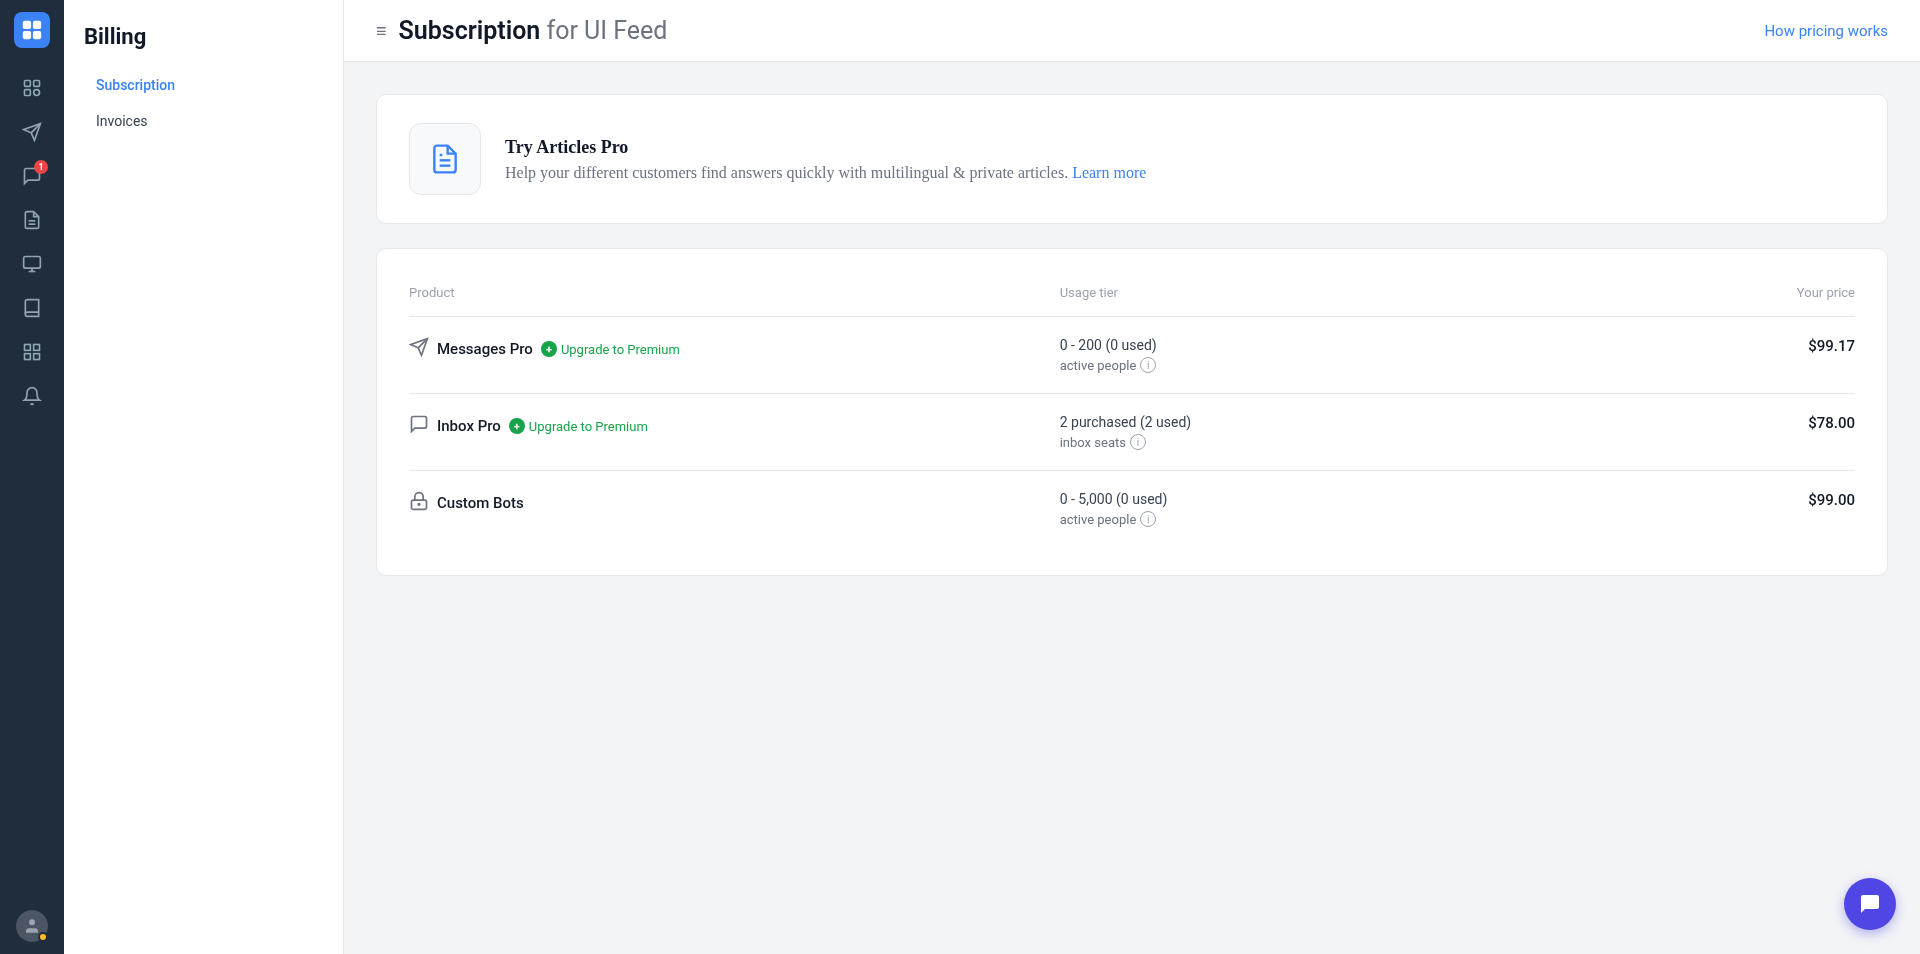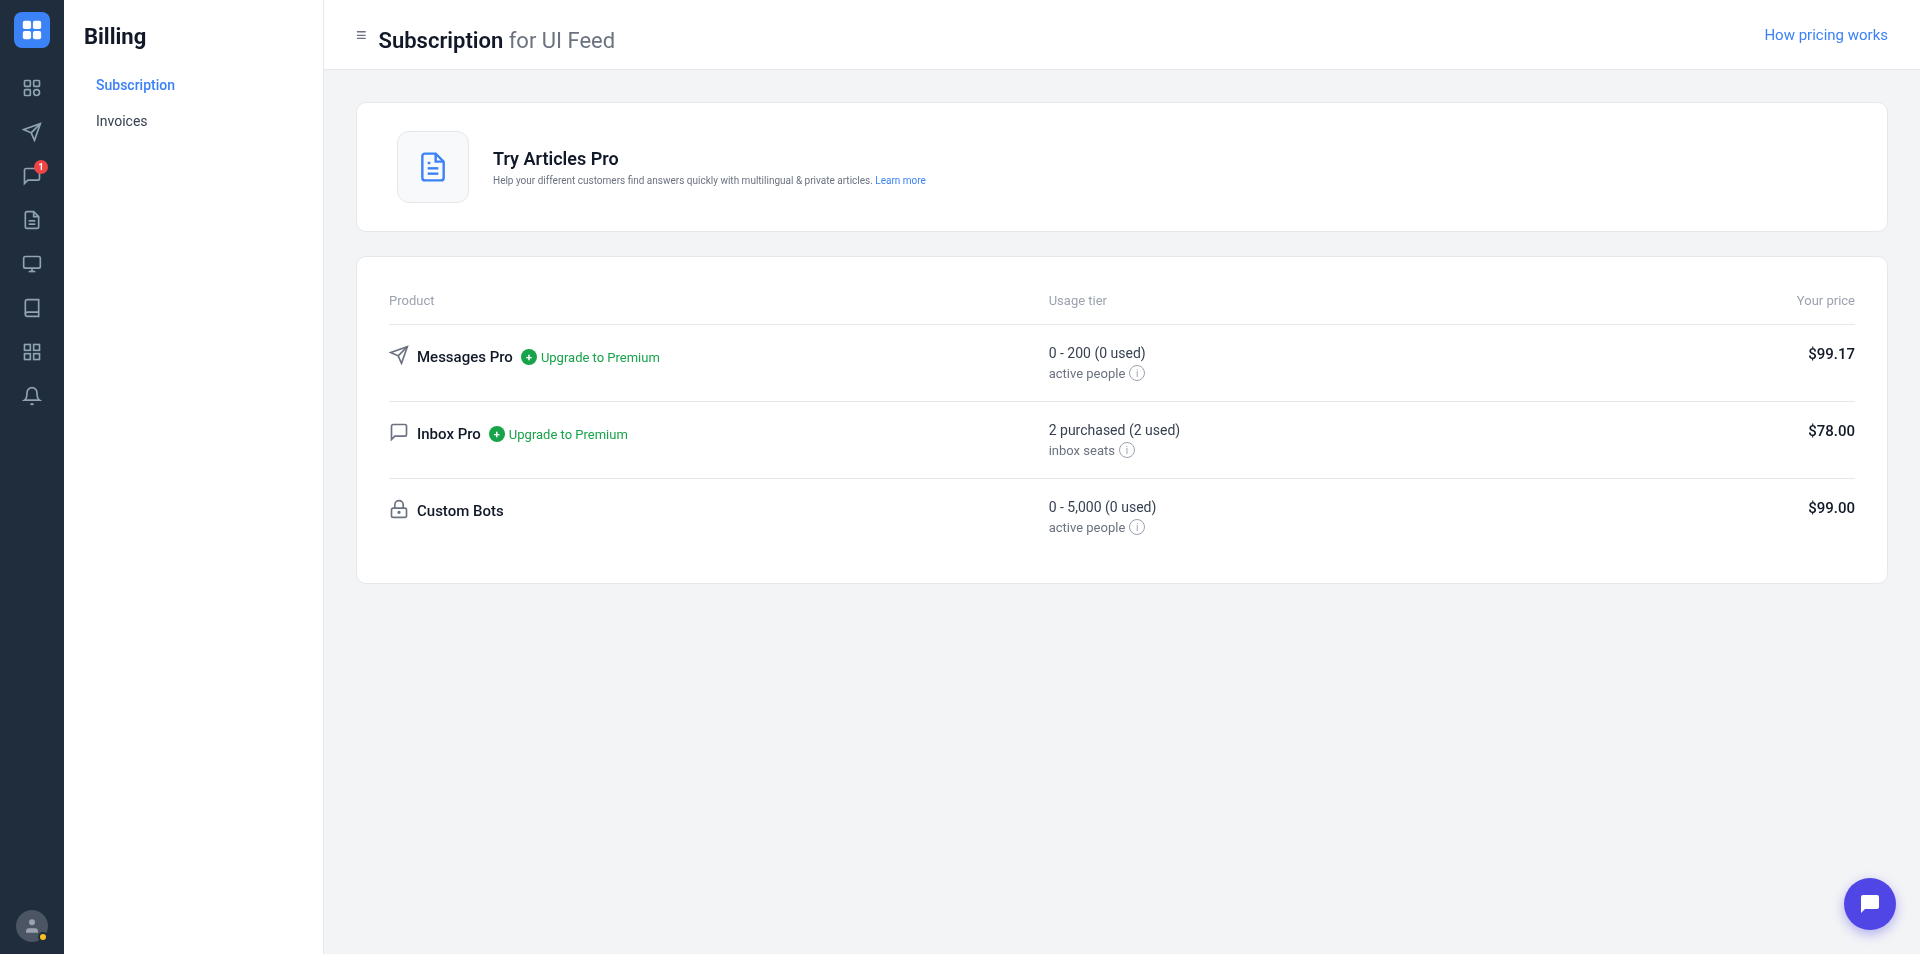--- a/index.html
+++ b/index.html
@@ -64,7 +64,7 @@
 
     
     .sidebar {
-      width: 260px;
+      width: 280px;
       background: #ffffff;
       border-right: 1px solid #e5e7eb;
       padding: 24px 20px;

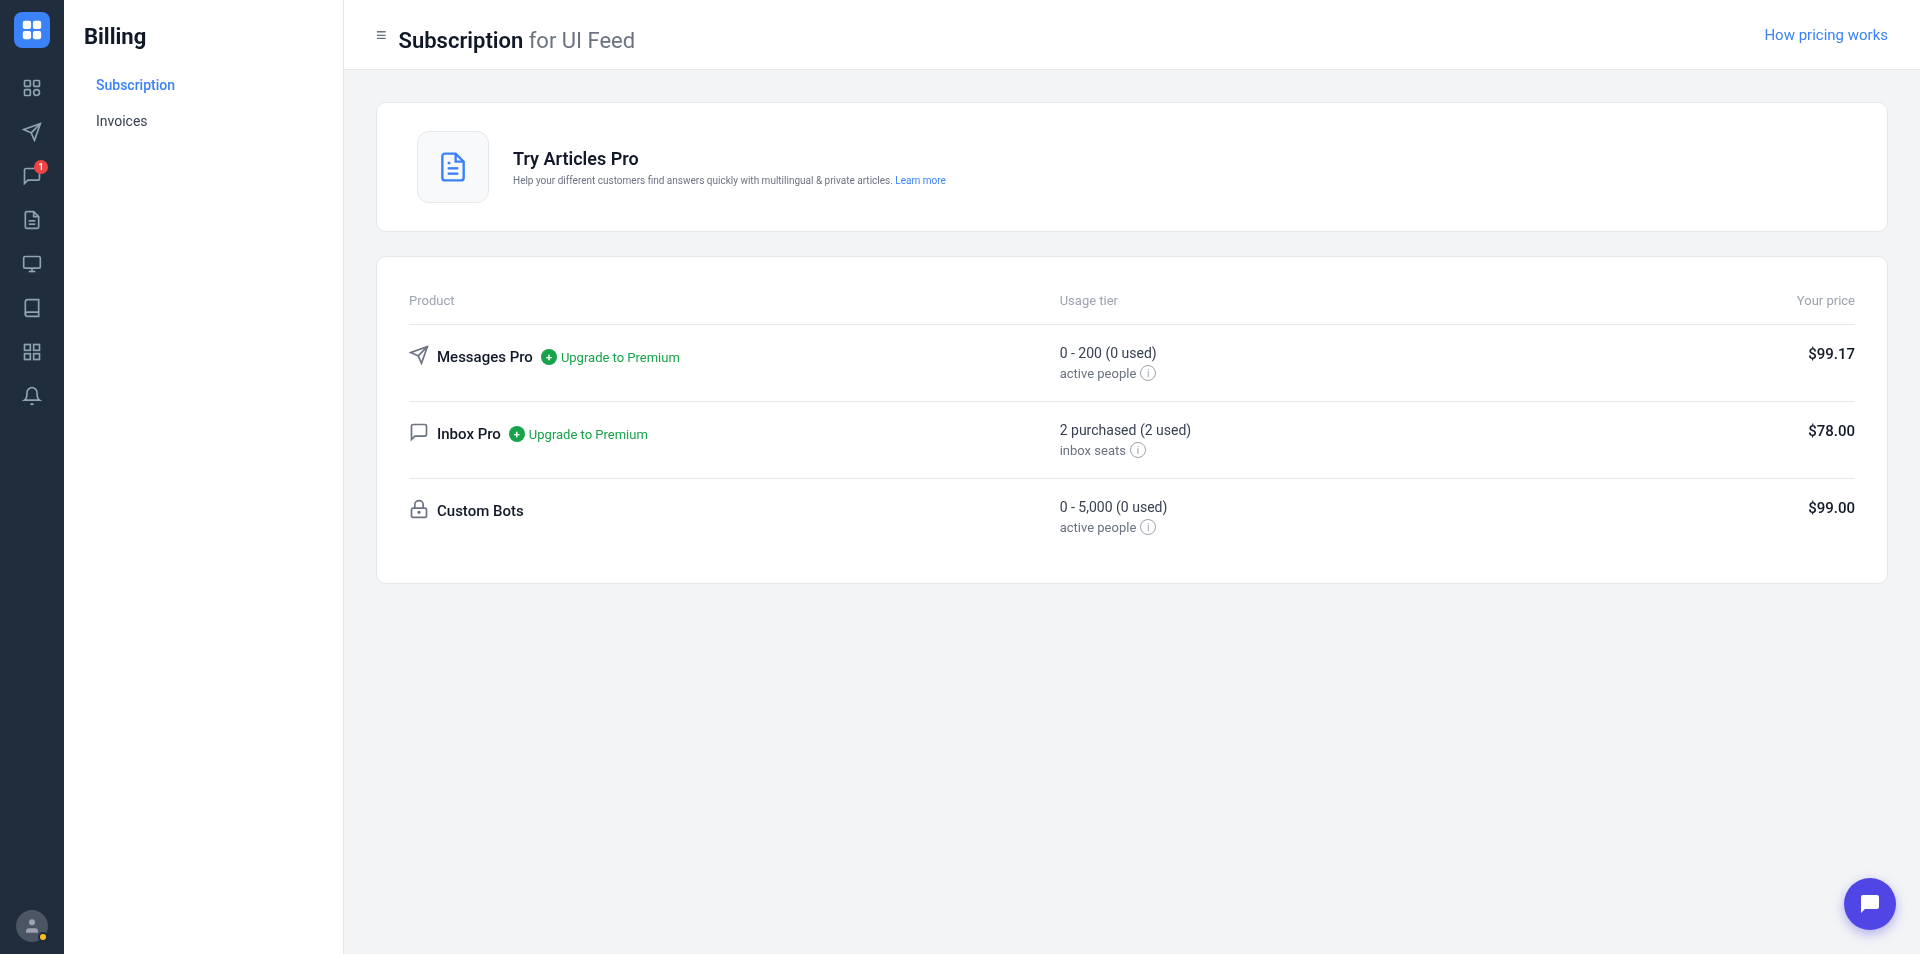--- a/index.html
+++ b/index.html
@@ -116,10 +116,9 @@
       cursor: pointer;
     }
     .header-title {
-      font-size: 22px;
+      font-size: 25px;
       font-weight: 400;
       color: #6b7280;
-      margin-top: 12px;
     }
     .header-title strong {
       color: #111827;

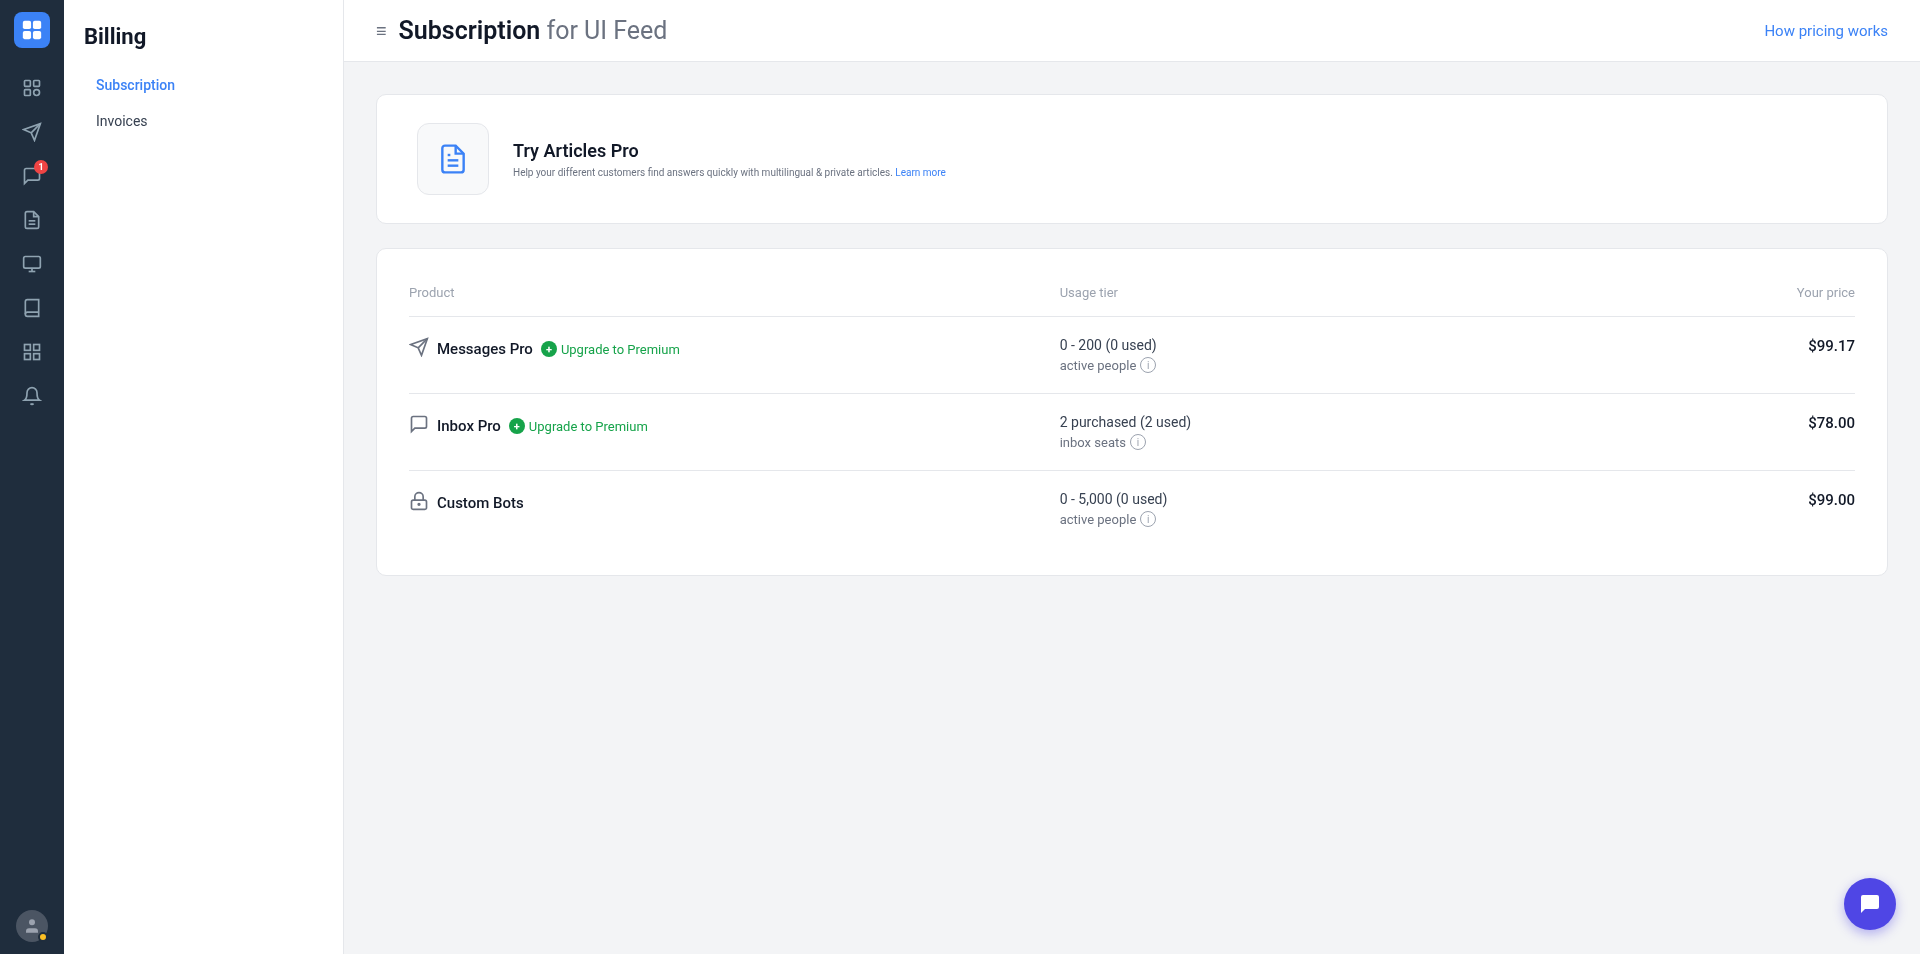--- a/index.html
+++ b/index.html
@@ -144,10 +144,11 @@
       background: #ffffff;
       border: 1px solid #e5e7eb;
       border-radius: 10px;
-      padding: 28px 40px;
+      padding: 28px 32px;
       display: flex;
       align-items: center;
       gap: 24px;
+      font-family: Liberation Serif, serif;
     }
     .promo-icon-box {
       width: 72px; height: 72px;

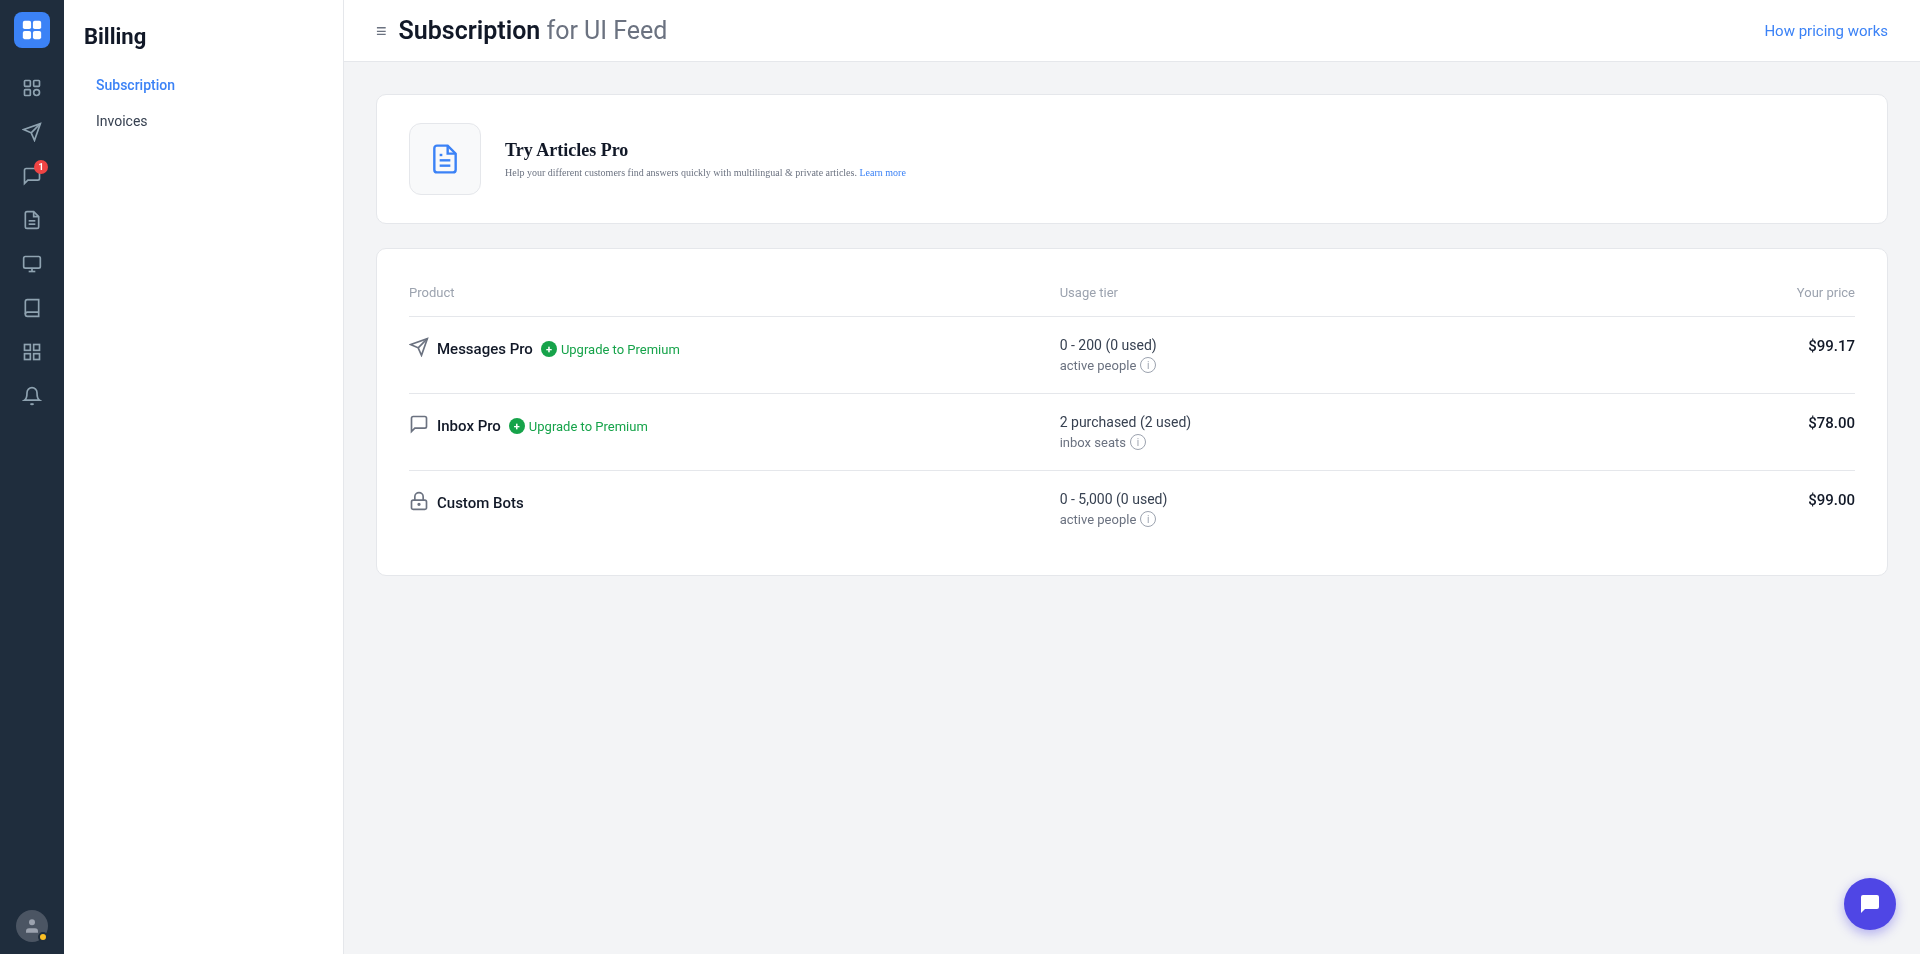--- a/index.html
+++ b/index.html
@@ -167,7 +167,7 @@
       margin-bottom: 6px;
     }
     .promo-text-desc {
-      font-size: 10px;
+      font-size: 16px;
       color: #6b7280;
     }
     .promo-text-desc a {

